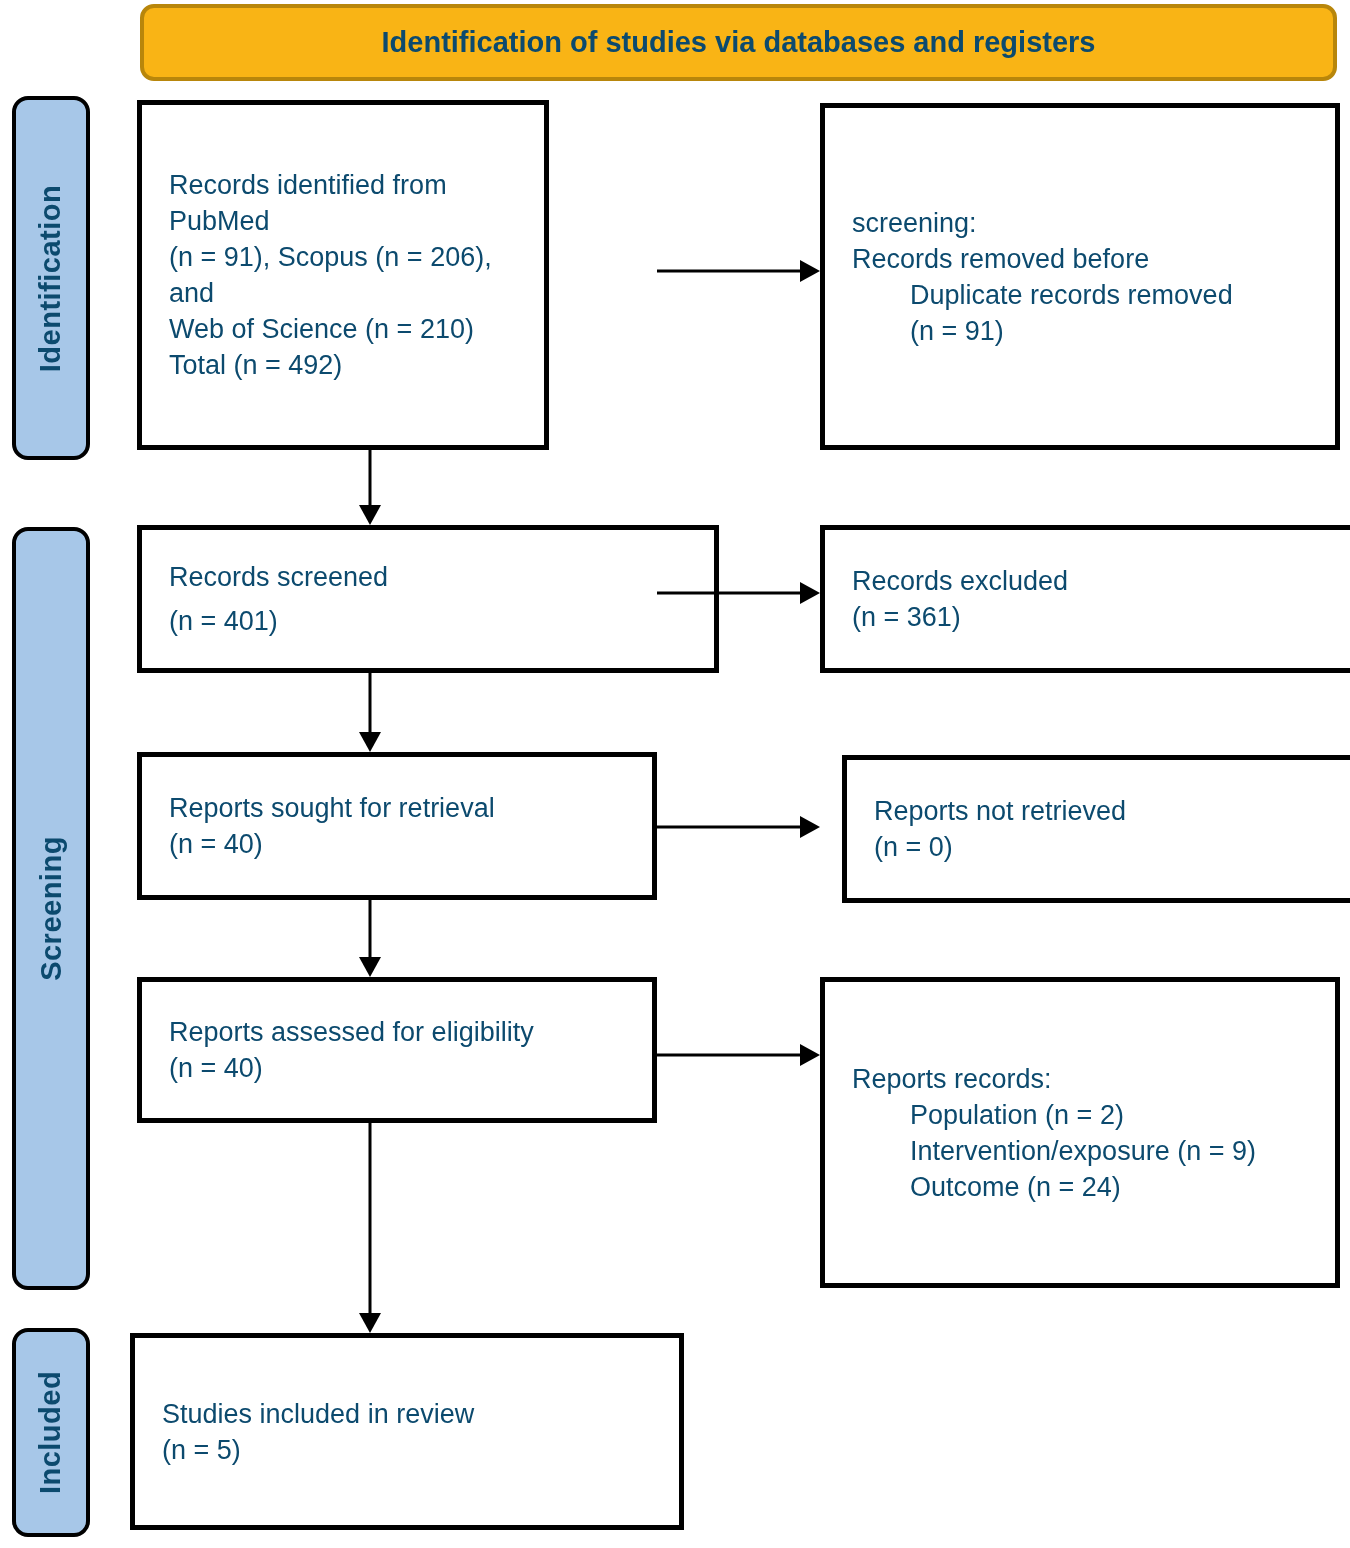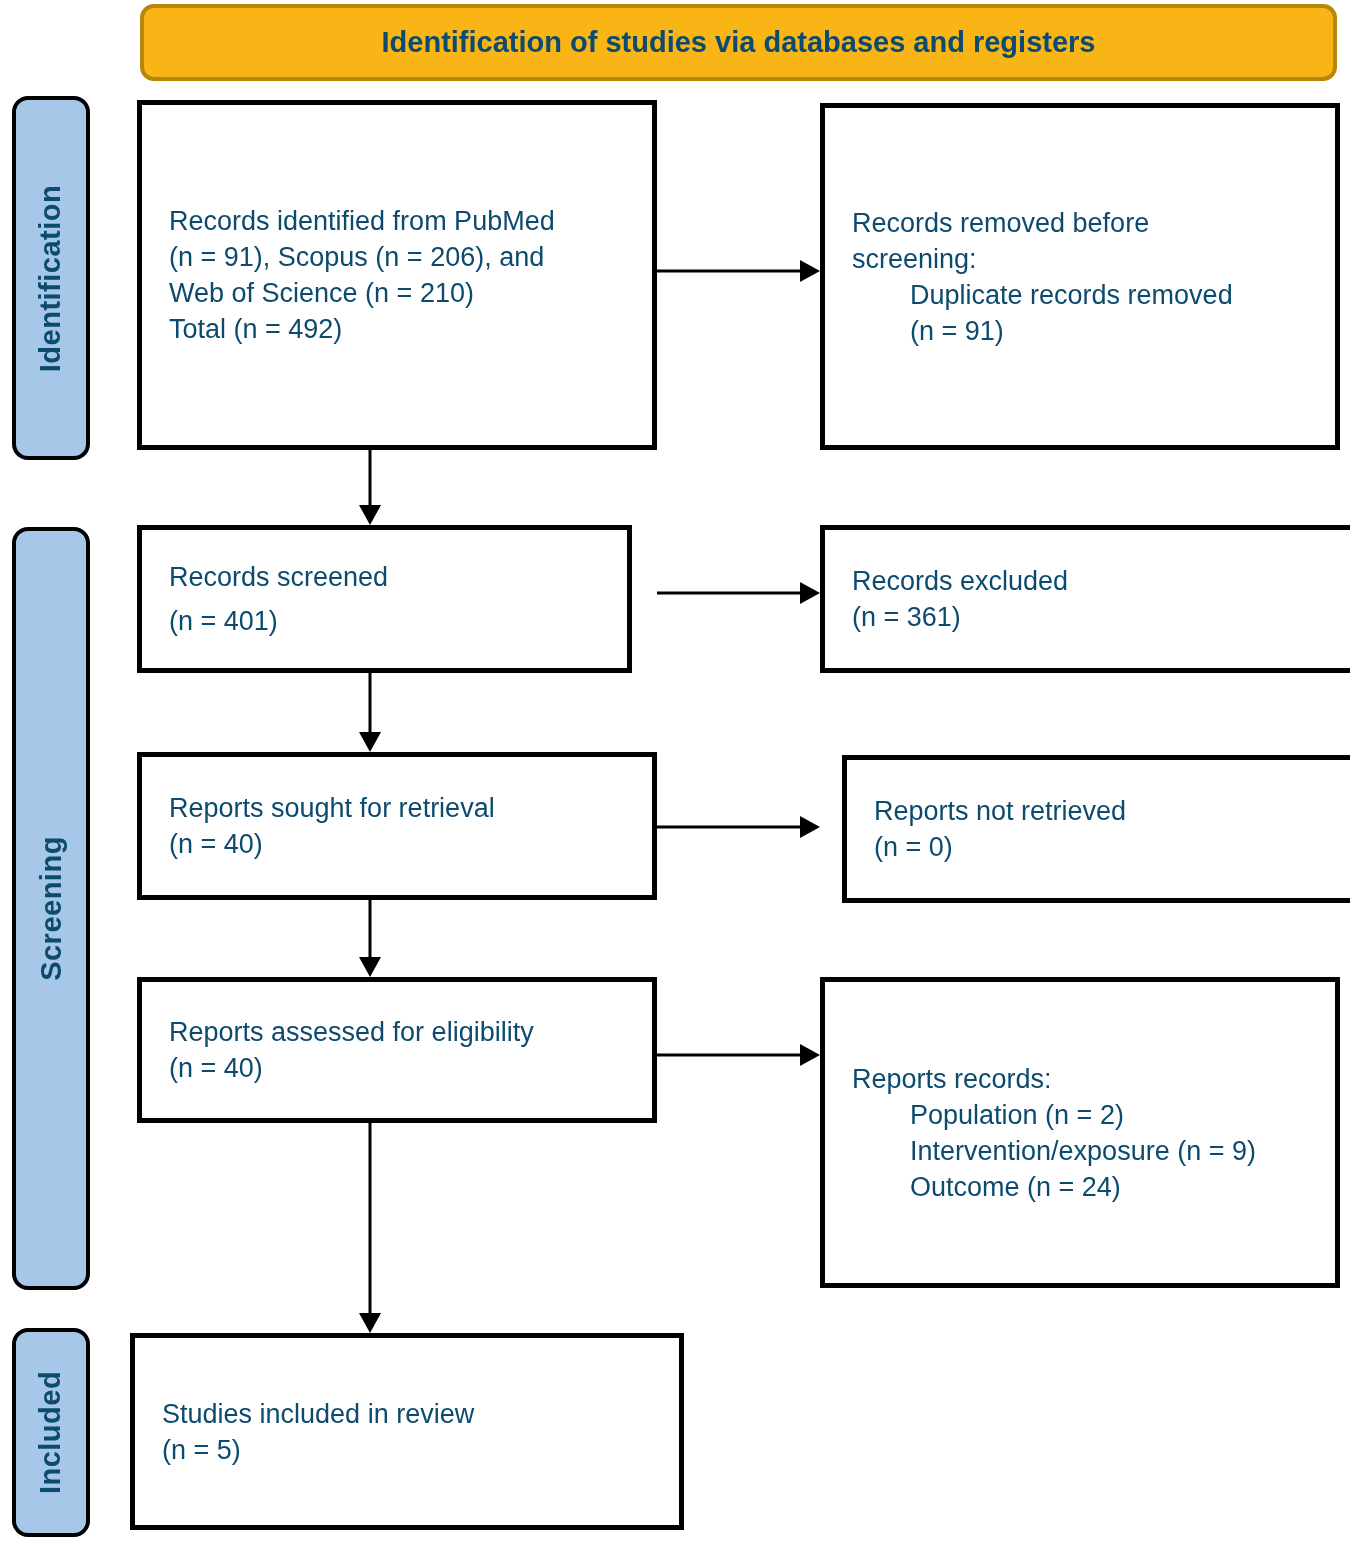--- a/index.html
+++ b/index.html
@@ -56,7 +56,7 @@
     <span class="vtext">Included</span>
   </div>
 
-  <div class="box" style="left:137px; top:100px; width:520px; height:350px;">
+  <div class="box" style="left:137px; top:100px; width:412px; height:350px;">
     <div>Records identified from PubMed</div>
     <div>(n = 91), Scopus (n = 206), and</div>
     <div>Web of Science (n = 210)</div>

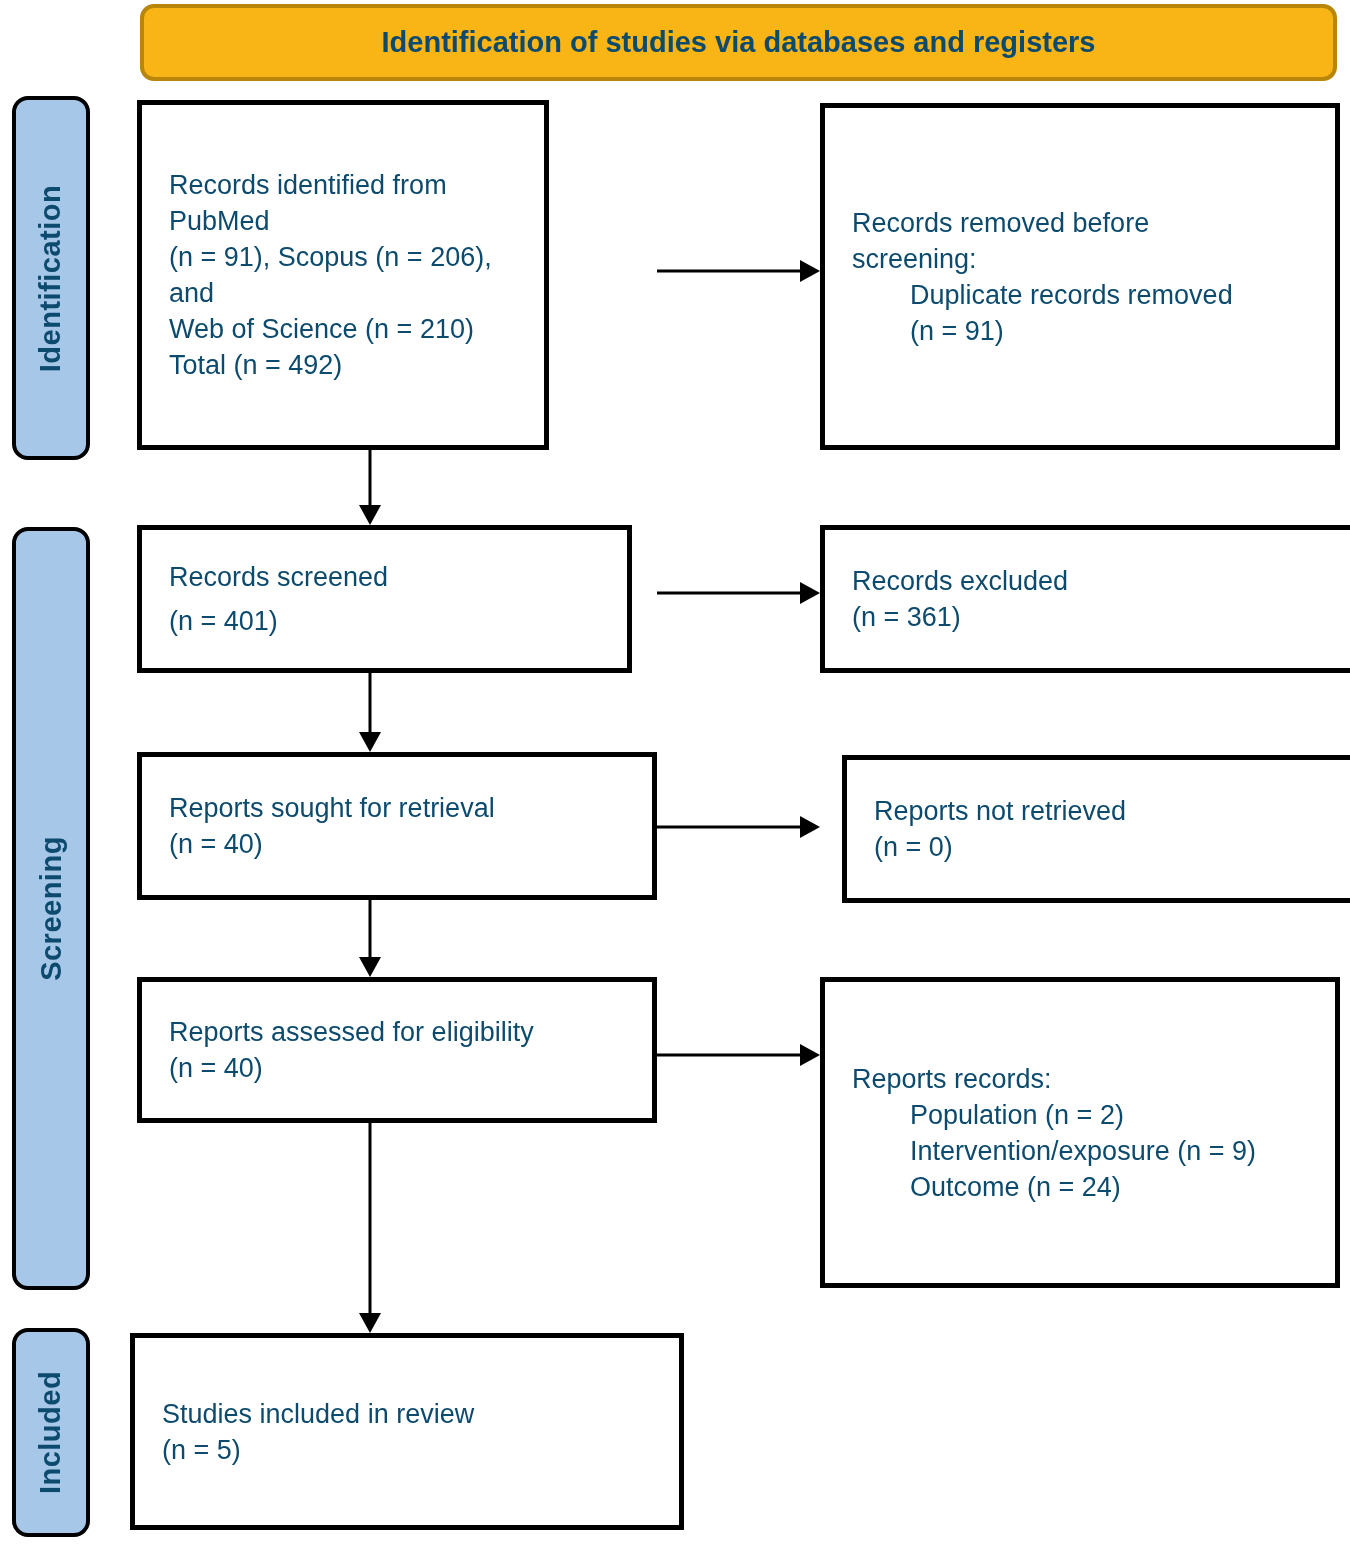--- a/index.html
+++ b/index.html
@@ -84,8 +84,8 @@
   </div>
 
   <div class="box" style="left:820px; top:103px; width:520px; height:347px;">
+    <div>screening:</div>
     <div>Records removed before</div>
-    <div>screening:</div>
     <div class="indent">Duplicate records removed</div>
     <div class="indent">(n = 91)</div>
   </div>

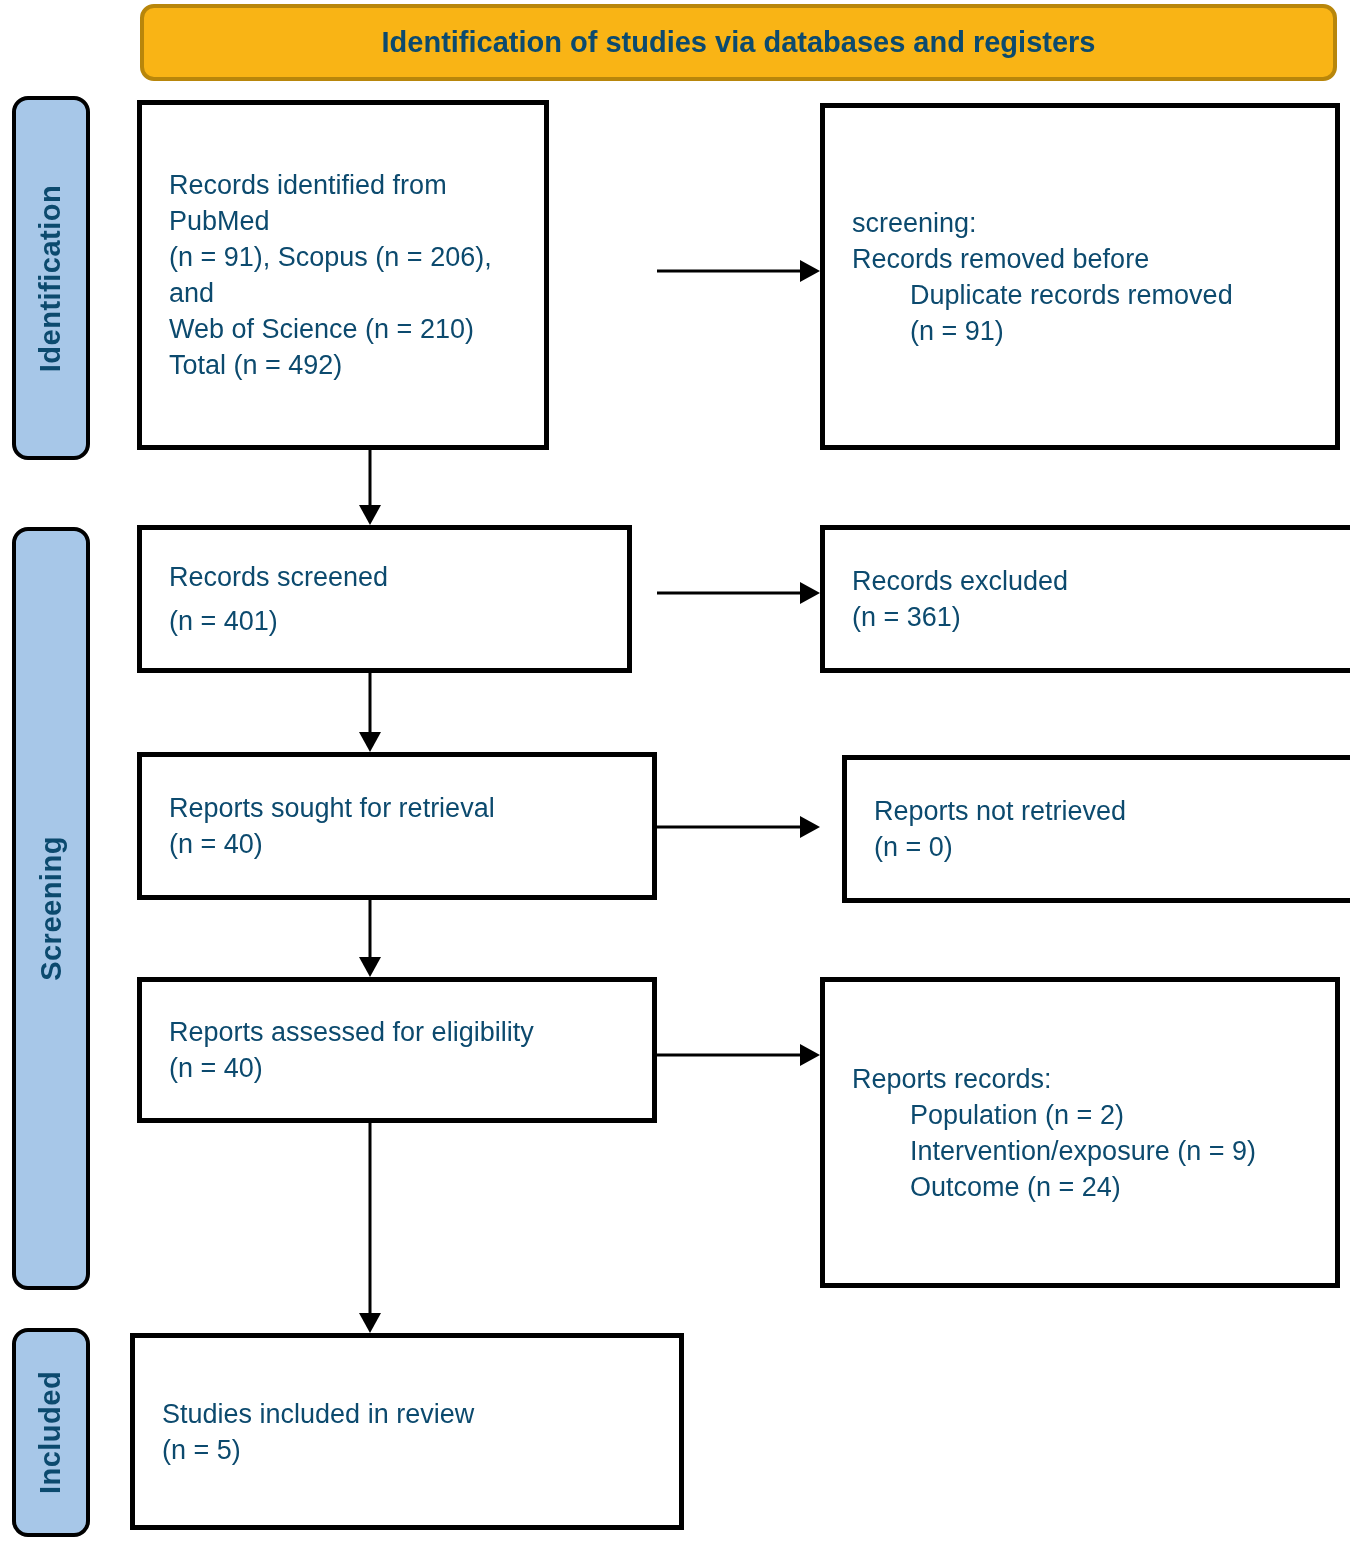--- a/index.html
+++ b/index.html
@@ -63,7 +63,7 @@
     <div>Total (n = 492)</div>
   </div>
 
-  <div class="box" style="left:137px; top:525px; width:495px; height:148px;gap:8px;">
+  <div class="box" style="left:137px; top:525px; width:582px; height:148px;gap:8px;">
     <div>Records screened</div>
     <div>(n = 401)</div>
   </div>

